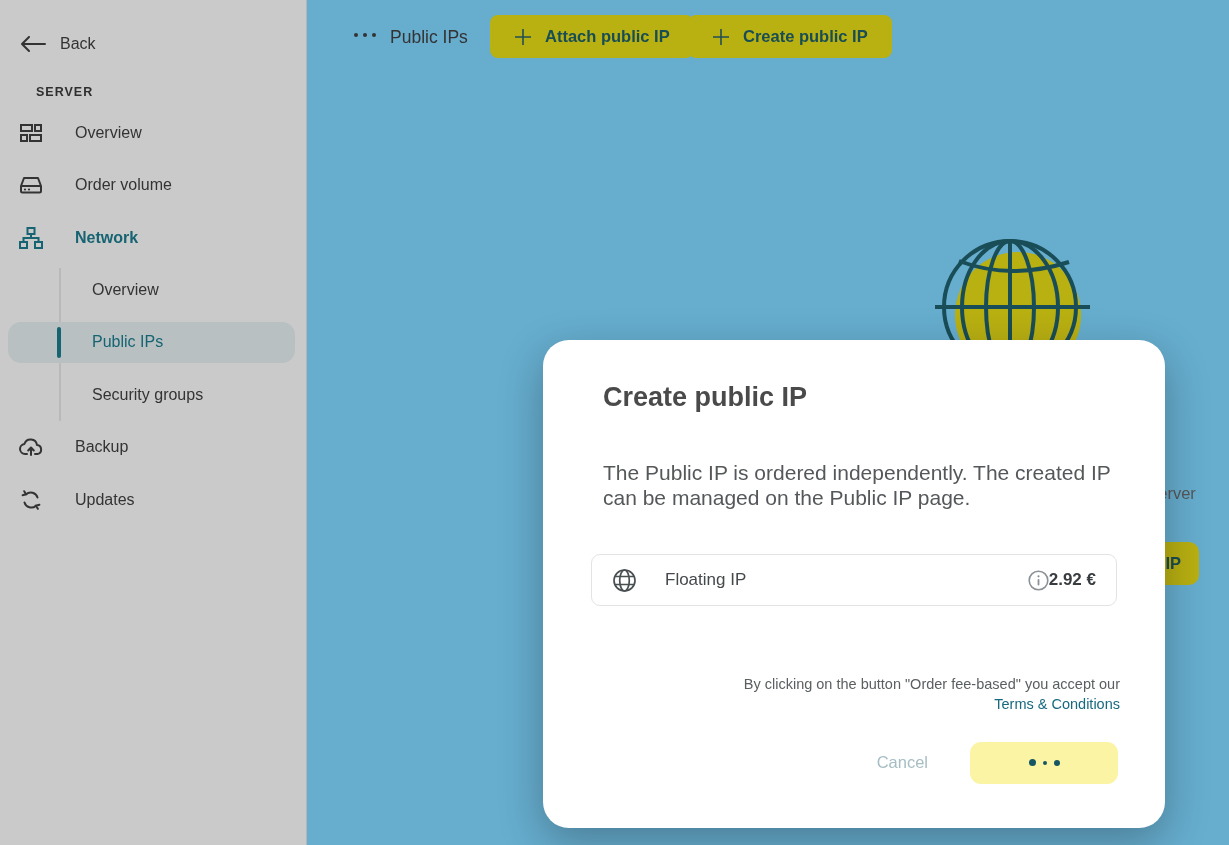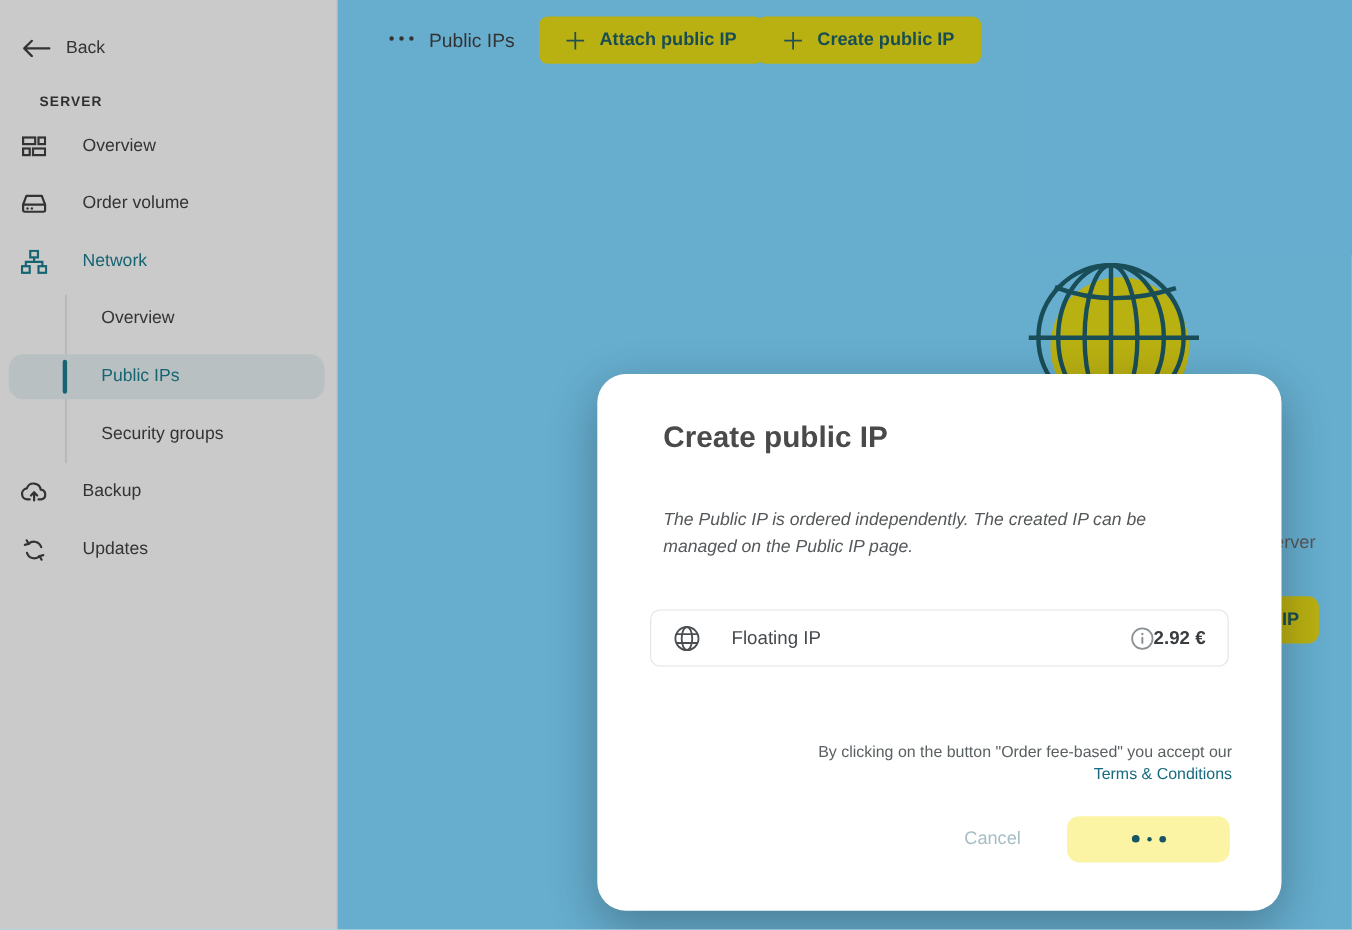--- a/index.html
+++ b/index.html
@@ -129,7 +129,7 @@
       <span class="lbl">Order volume</span>
     </div>
 
-    <div class="nav-item teal" style="top:218px;">
+    <div class="nav-item teal" style="top:218px;font-weight:bold;">
       <span class="ico">
         <svg width="24" height="22" viewBox="0 0 24 22">
           <g fill="none" stroke="#1b7a8c" stroke-width="2">

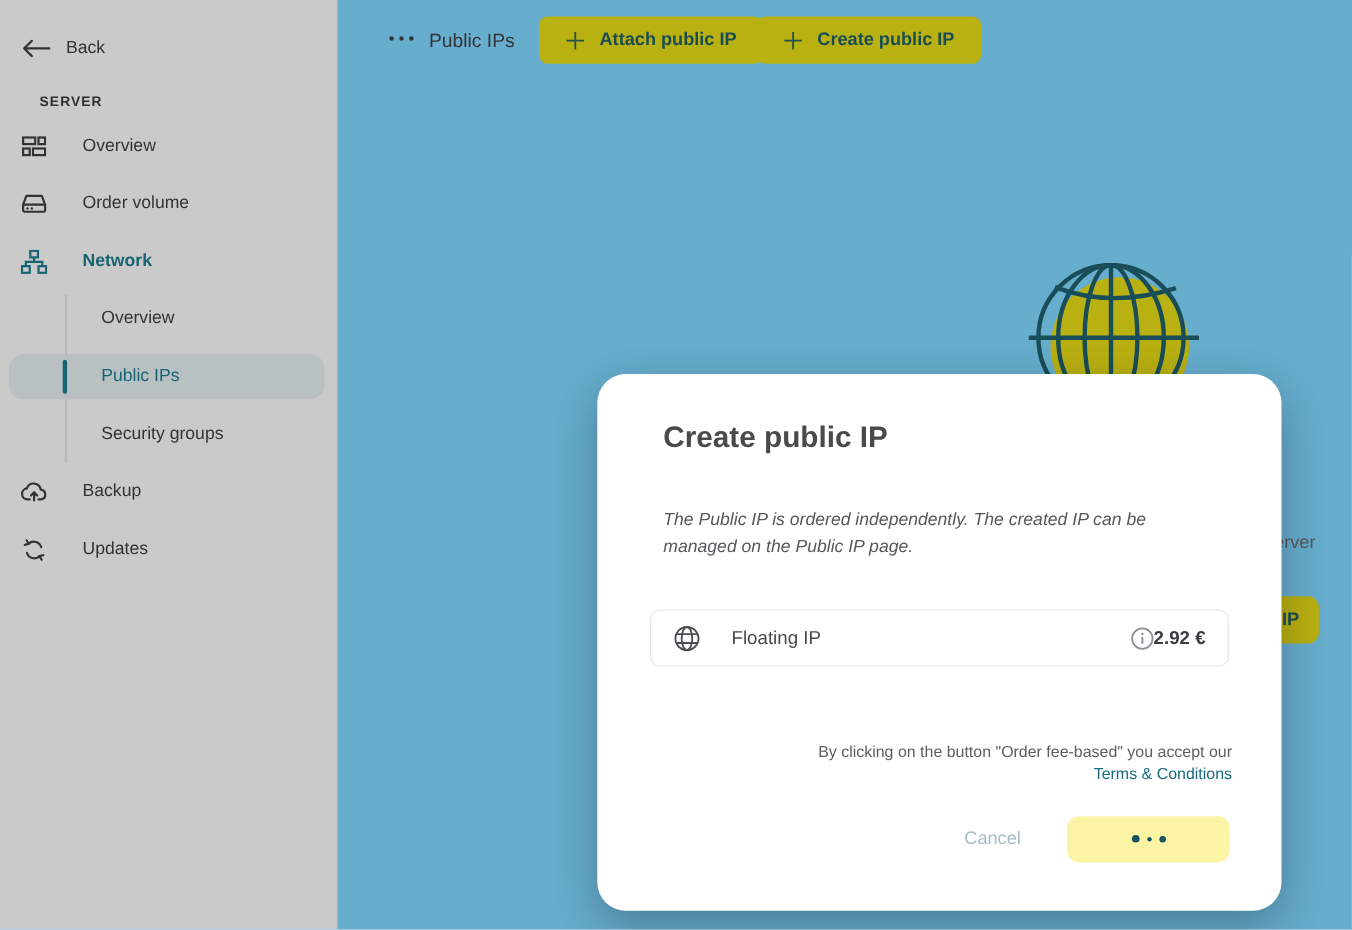--- a/index.html
+++ b/index.html
@@ -59,8 +59,8 @@
            box-shadow:0 14px 44px rgba(0,0,0,0.28); }
   .modal-title { position:absolute; left:60px; top:42px; font-size:27px;
                  font-weight:bold; color:#4a4a4a; }
-  .modal-desc { position:absolute; left:60px; top:120px; width:508px; font-size:16px;
-                line-height:25px; color:#55585a;font-style:italic; }
+  .modal-desc { position:absolute; left:60px; top:120px; width:508px; font-size:21px;
+                line-height:25px; color:#55585a; }
   .ip-row { position:absolute; left:48px; top:214px; width:526px; height:52px;
             border:1px solid #e3e3e3; border-radius:9px; background:#fff;
             display:flex; align-items:center; padding:0 20px; cursor:pointer; }

